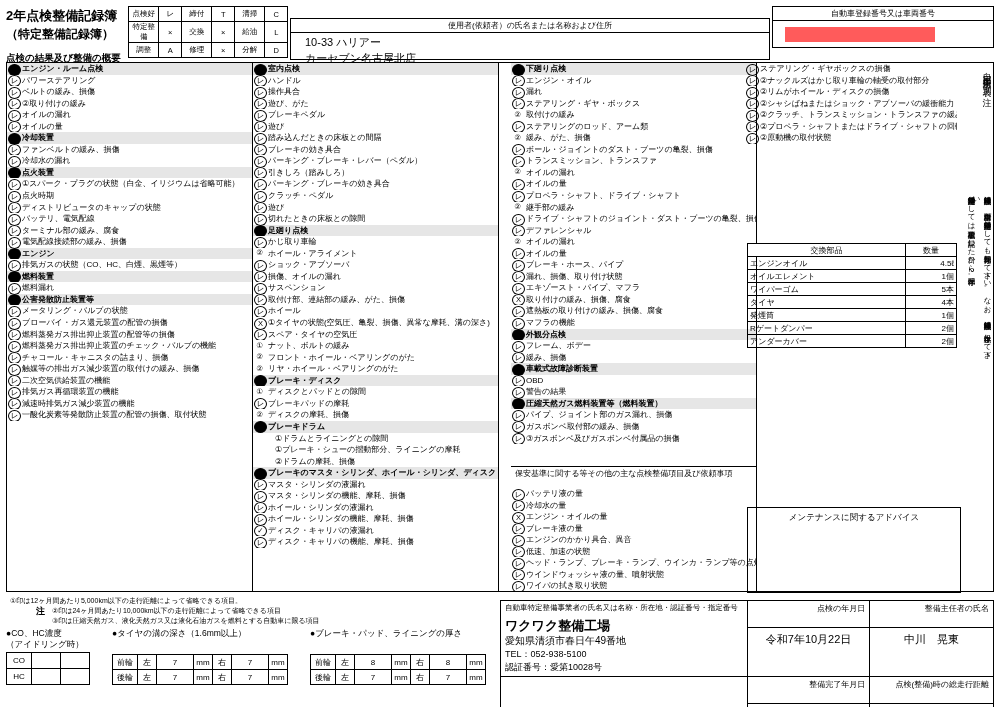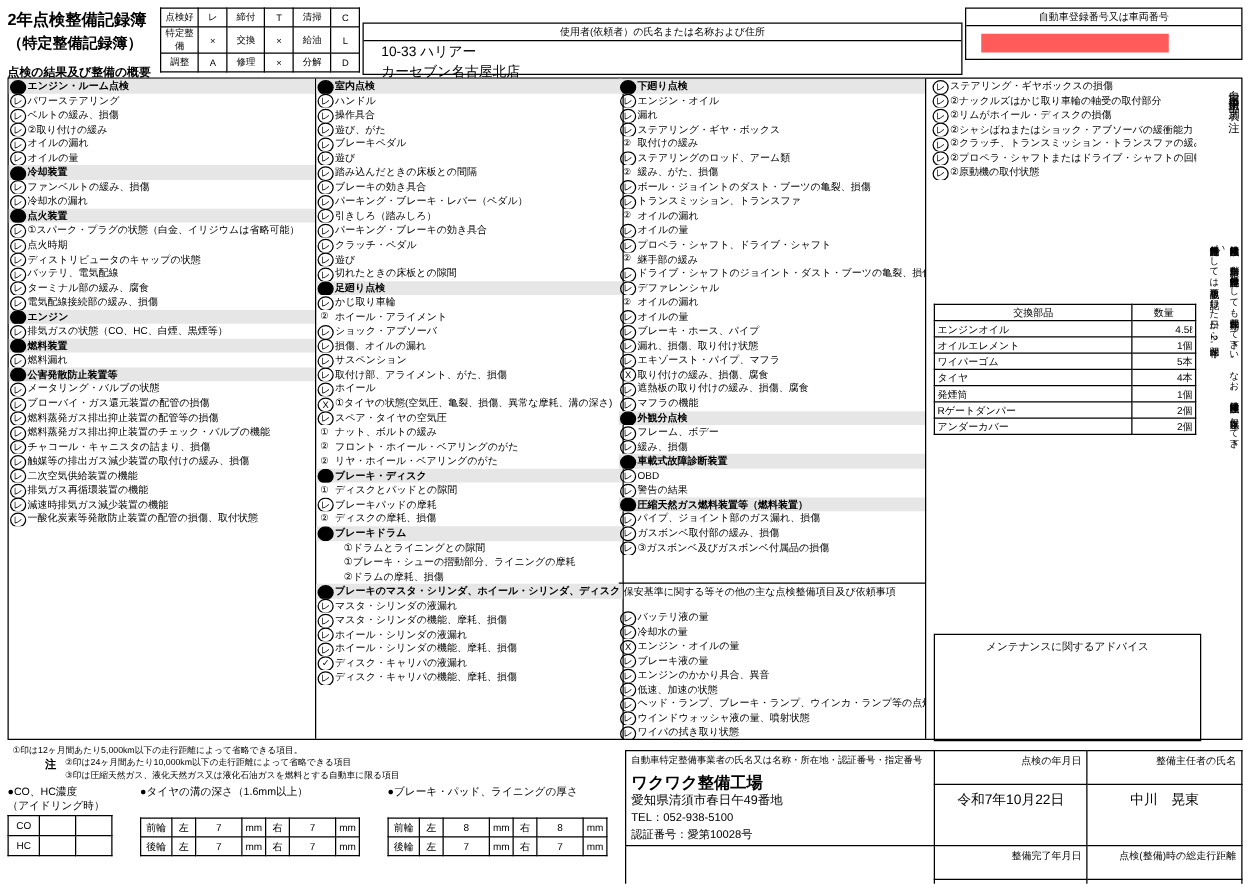--- a/index.html
+++ b/index.html
@@ -60,7 +60,7 @@
   
   #c1{left:0;width:246px;}
   #c2{left:246px;width:246px;}
-  #c3{left:488px;width:246px;}
+  #c3{left:504px;width:246px;}
   #c4{left:738px;width:250px;border-right:none;}
 
   

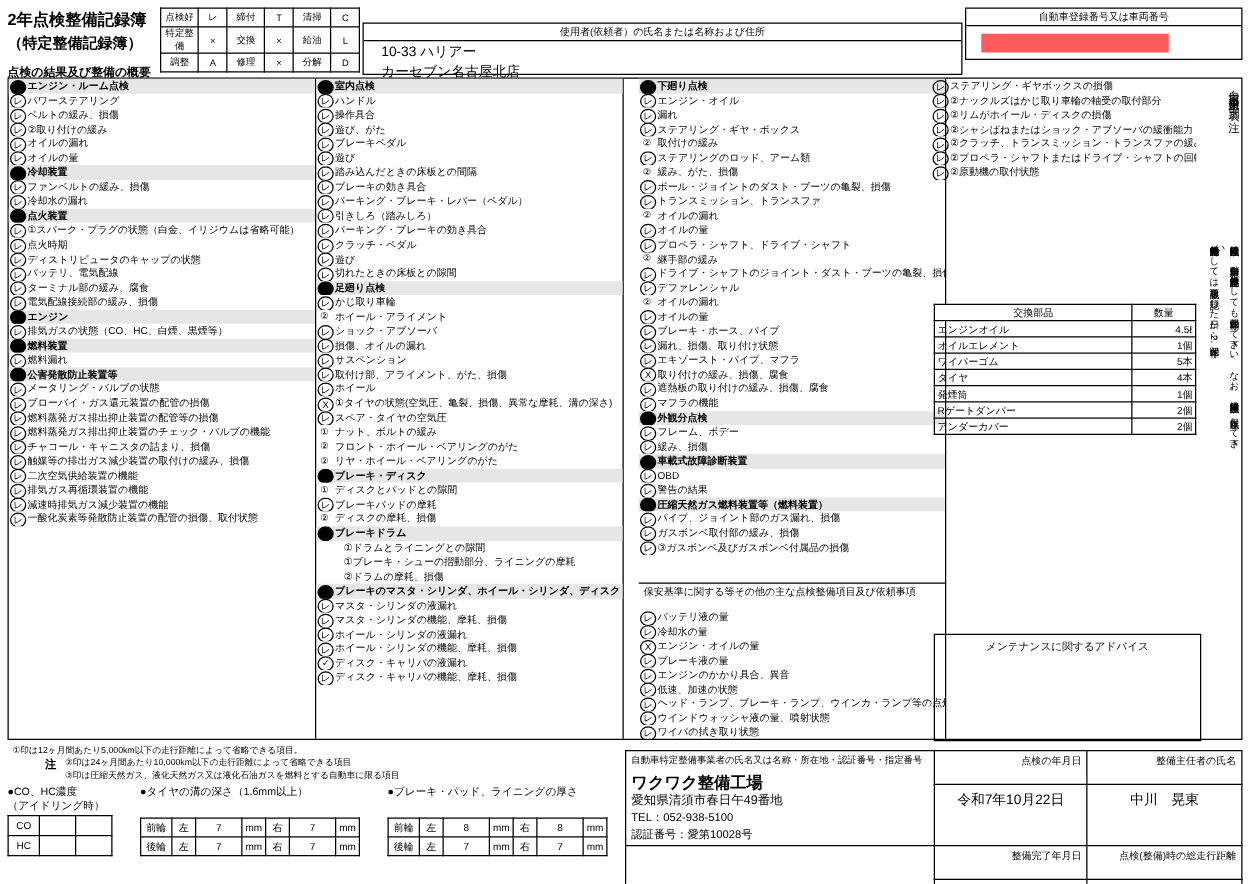--- a/index.html
+++ b/index.html
@@ -239,7 +239,7 @@
           <li><span class="mk">レ</span><span>ショック・アブソーバ</span></li>
           <li><span class="mk">レ</span><span>損傷、オイルの漏れ</span></li>
           <li><span class="mk">レ</span><span>サスペンション</span></li>
-          <li><span class="mk">レ</span><span>取付け部、アライメント、がた、損傷</span></li>
+          <li><span class="mk">レ</span><span>取付け部、連結部の緩み、がた、損傷</span></li>
           <li><span class="mk">レ</span><span>ホイール</span></li>
           <li><span class="mk">X</span><span>①タイヤの状態(空気圧、亀裂、損傷、異常な摩耗、溝の深さ)</span></li>
           <li><span class="mk">レ</span><span>スペア・タイヤの空気圧</span></li>

